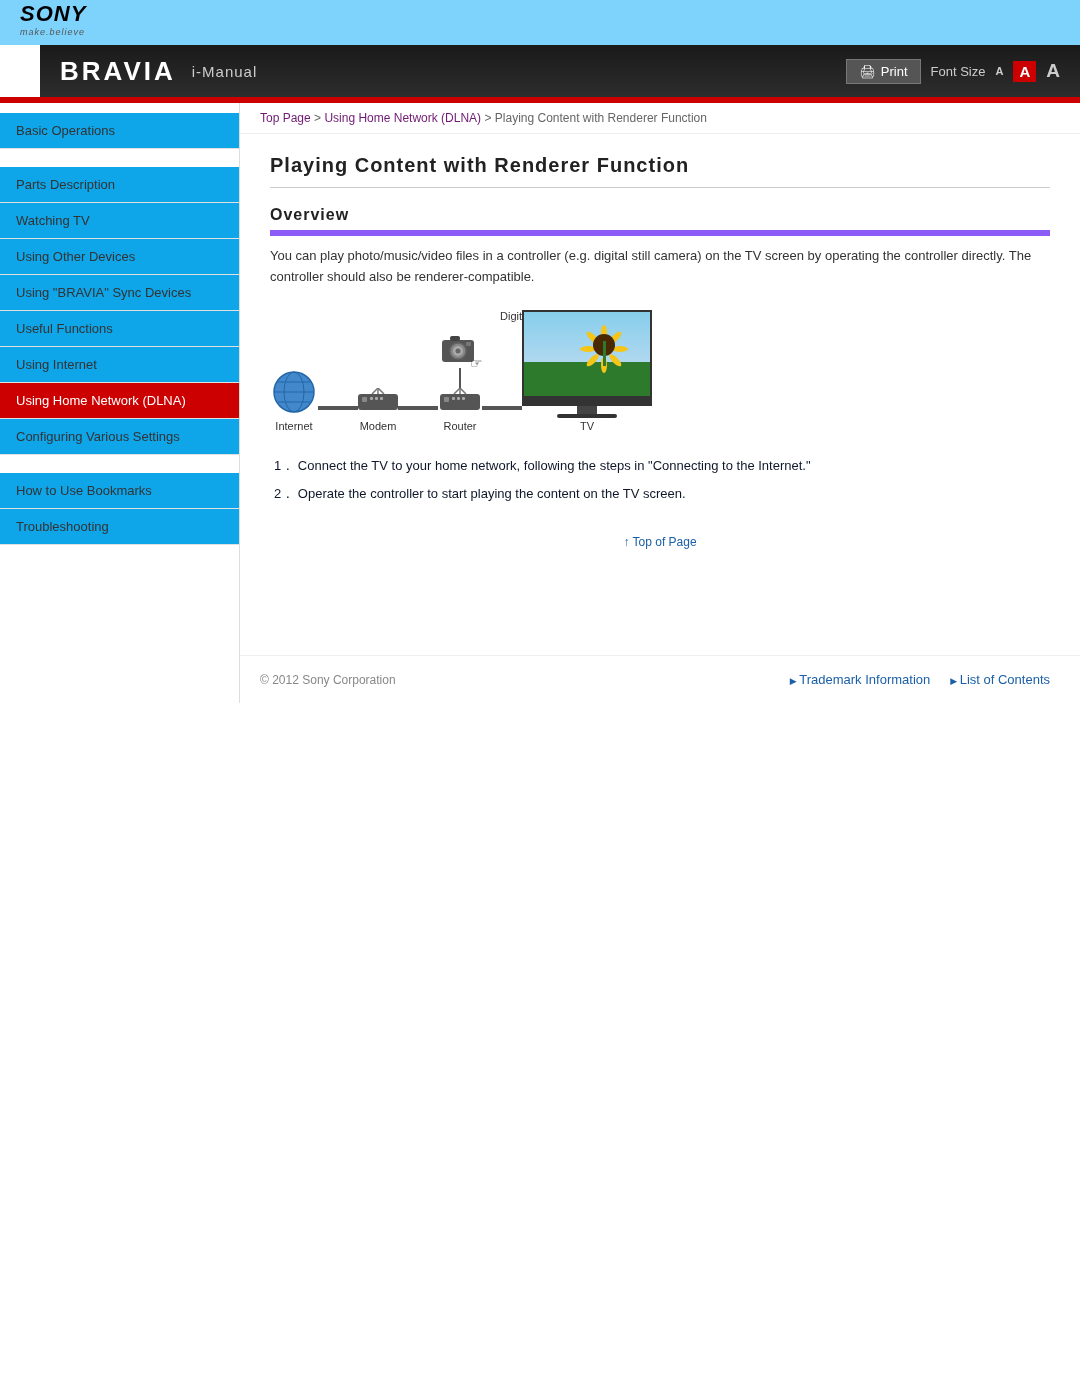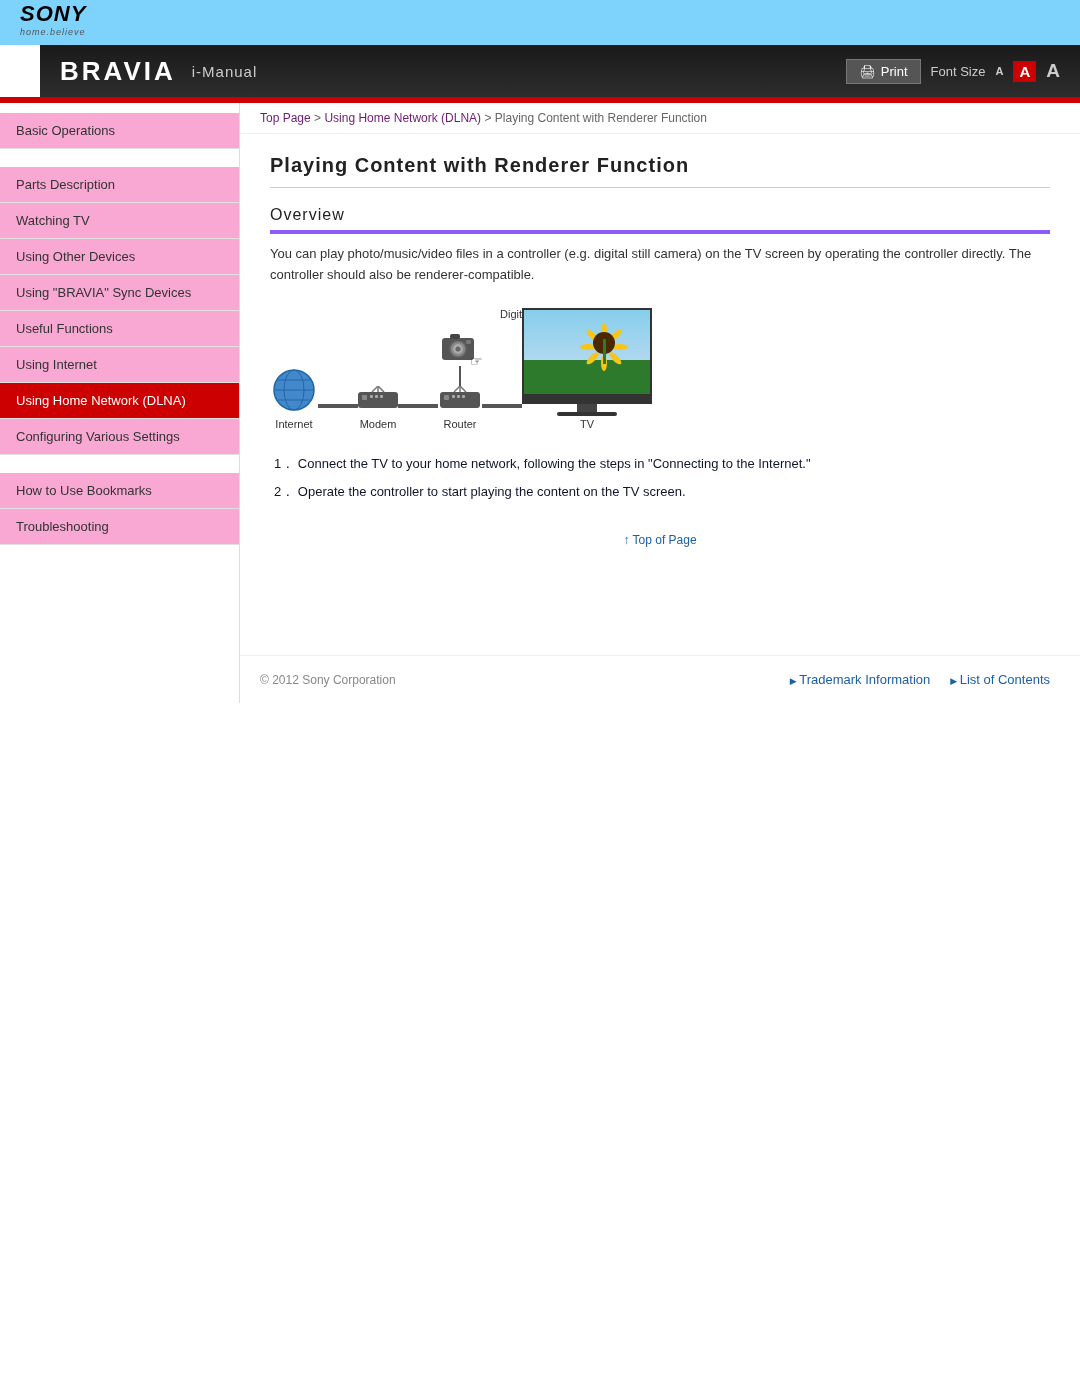--- a/index.html
+++ b/index.html
@@ -237,7 +237,7 @@
 
 <div class="sony-header">
   <div class="sony-logo">SONY</div>
-  <div class="sony-tagline">home.believe</div>
+  <div class="sony-tagline">make.believe</div>
 </div>
 
 <div class="brand-bar">

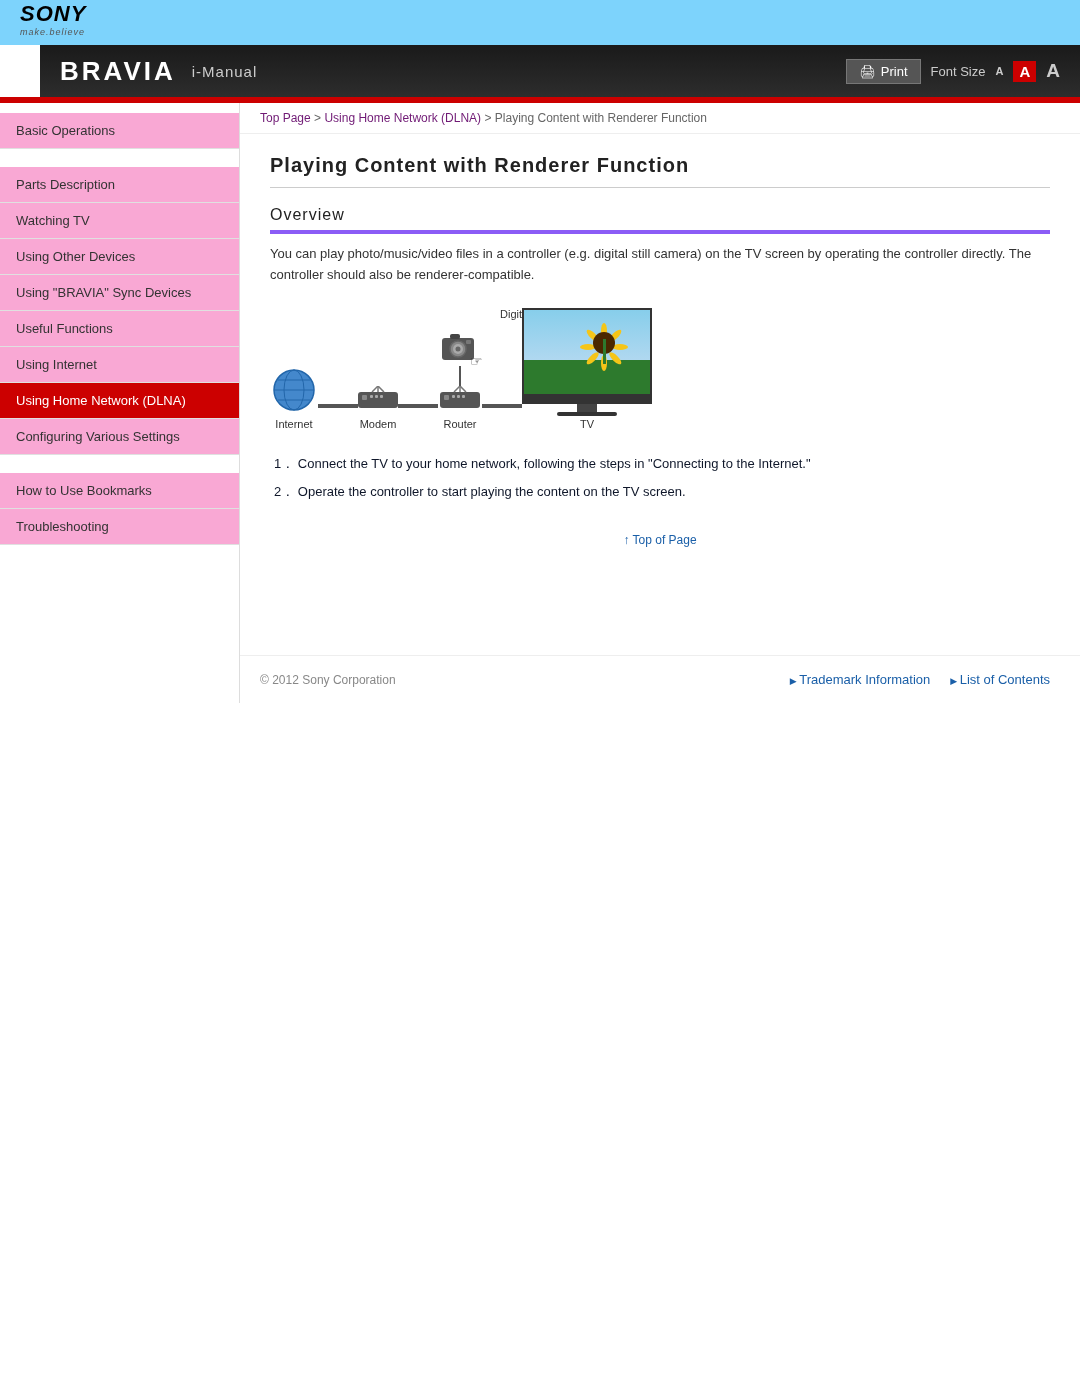--- a/index.html
+++ b/index.html
@@ -114,7 +114,7 @@
       border-bottom: 1px solid #e0e0e0;
       cursor: pointer;
       text-decoration: none;
-      background: #f9a8d4;
+      background: #0ea5e9;
     }
     .sidebar-item.active {
       background: #c00;

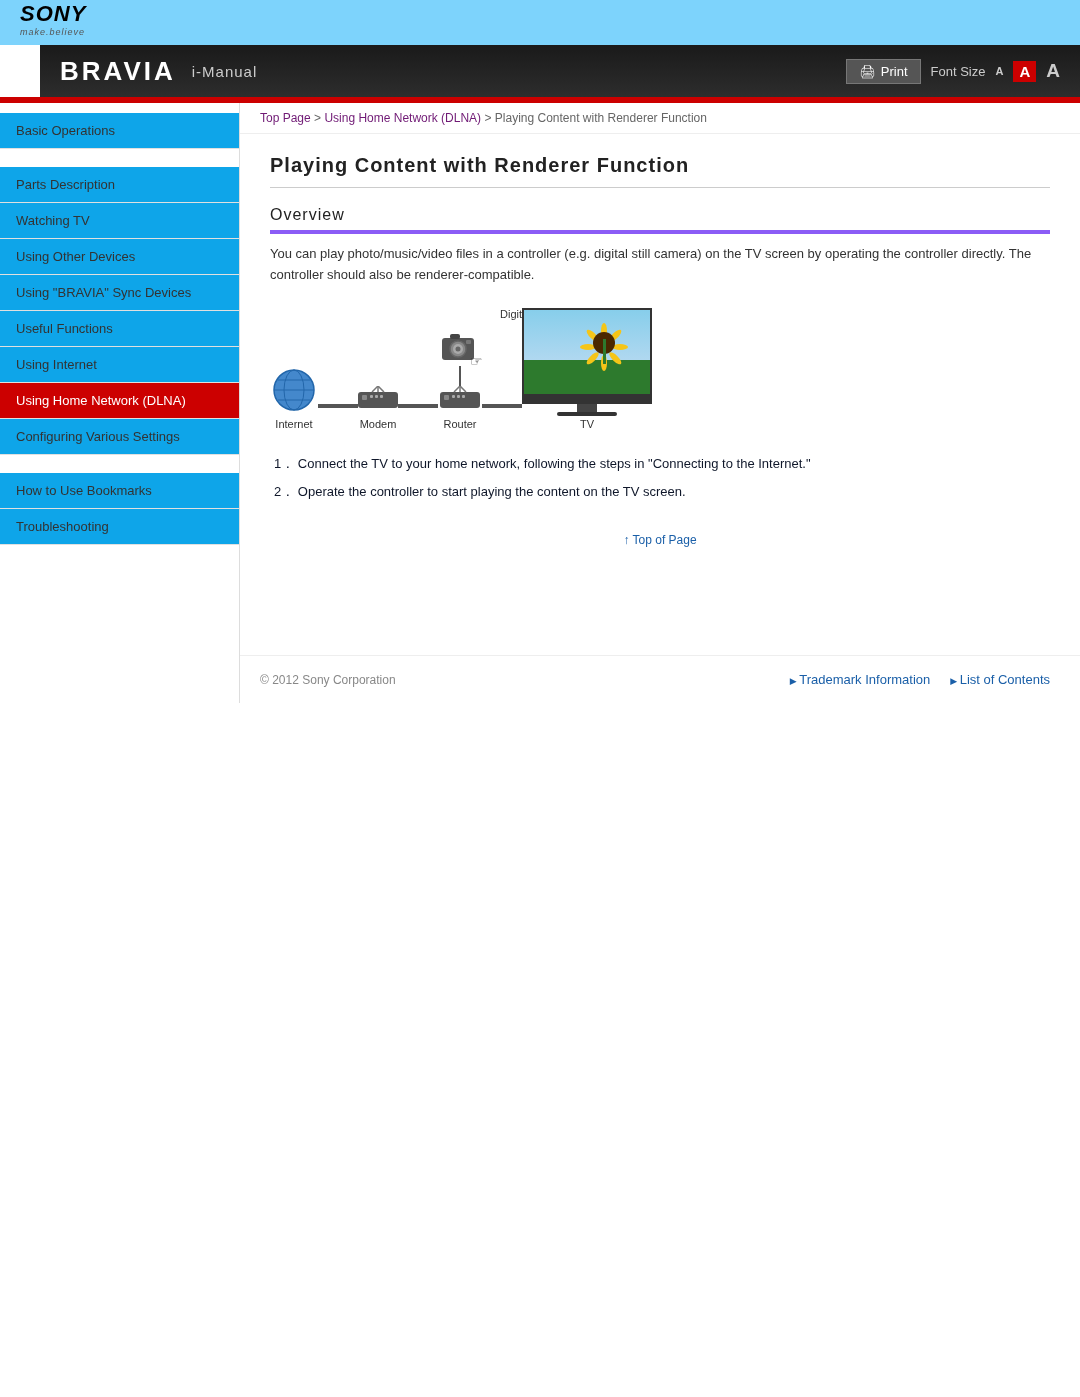--- a/index.html
+++ b/index.html
@@ -153,12 +153,12 @@
     }
     .section-title {
       font-size: 16px;
-      font-weight: normal;
+      font-weight: bold;
       letter-spacing: 1px;
       color: #222;
       margin: 18px 0 10px 0;
       padding-bottom: 6px;
-      border-bottom: 4px solid #8b5cf6;
+      border-bottom: 6px solid #8b5cf6;
     }
     .overview-text {
       font-size: 13px;

